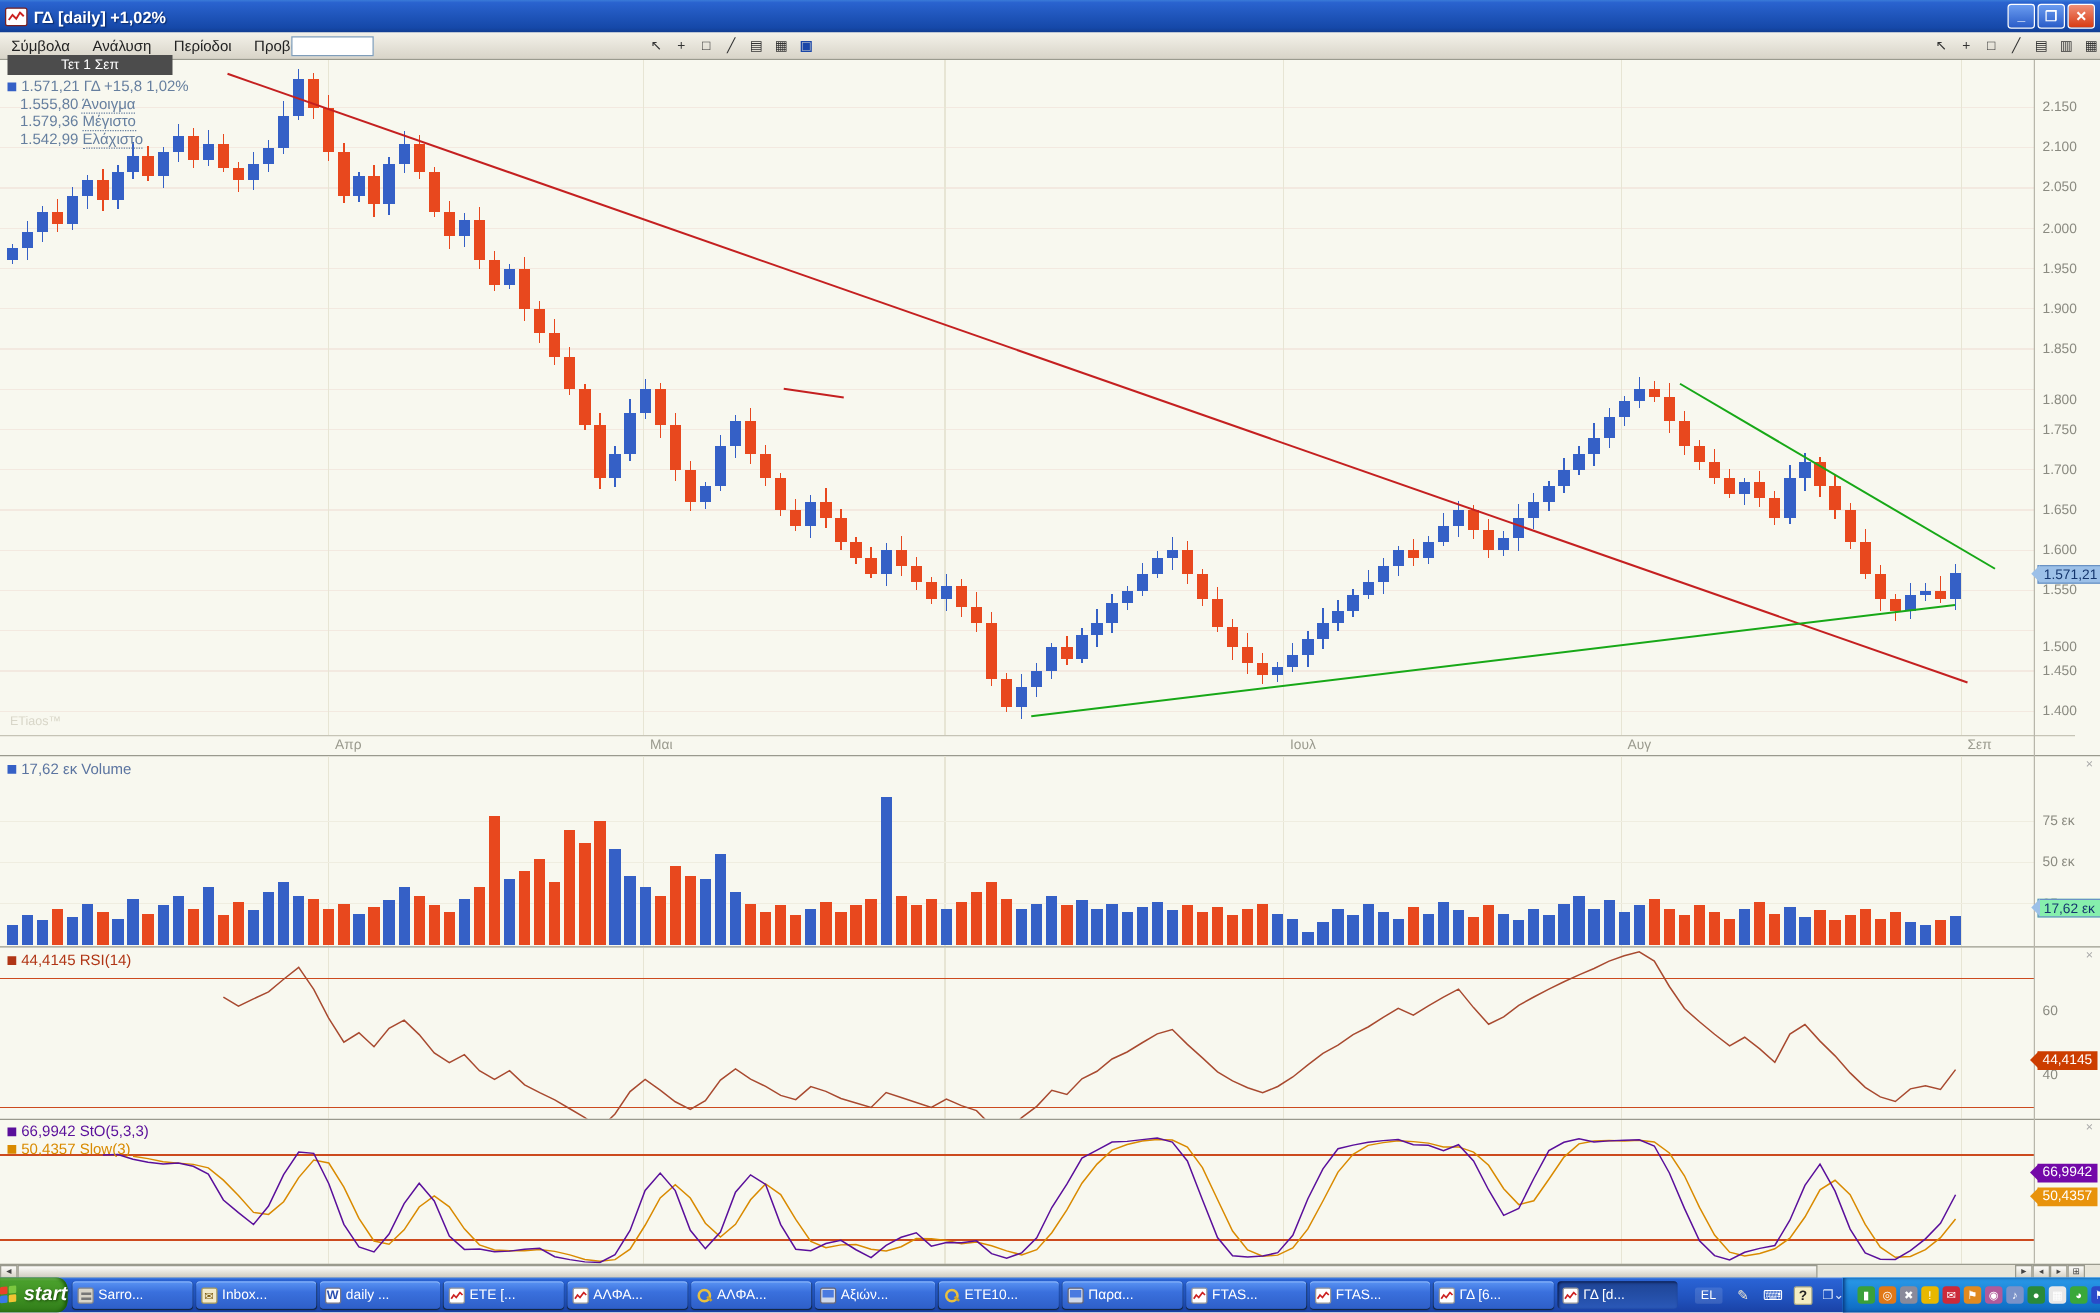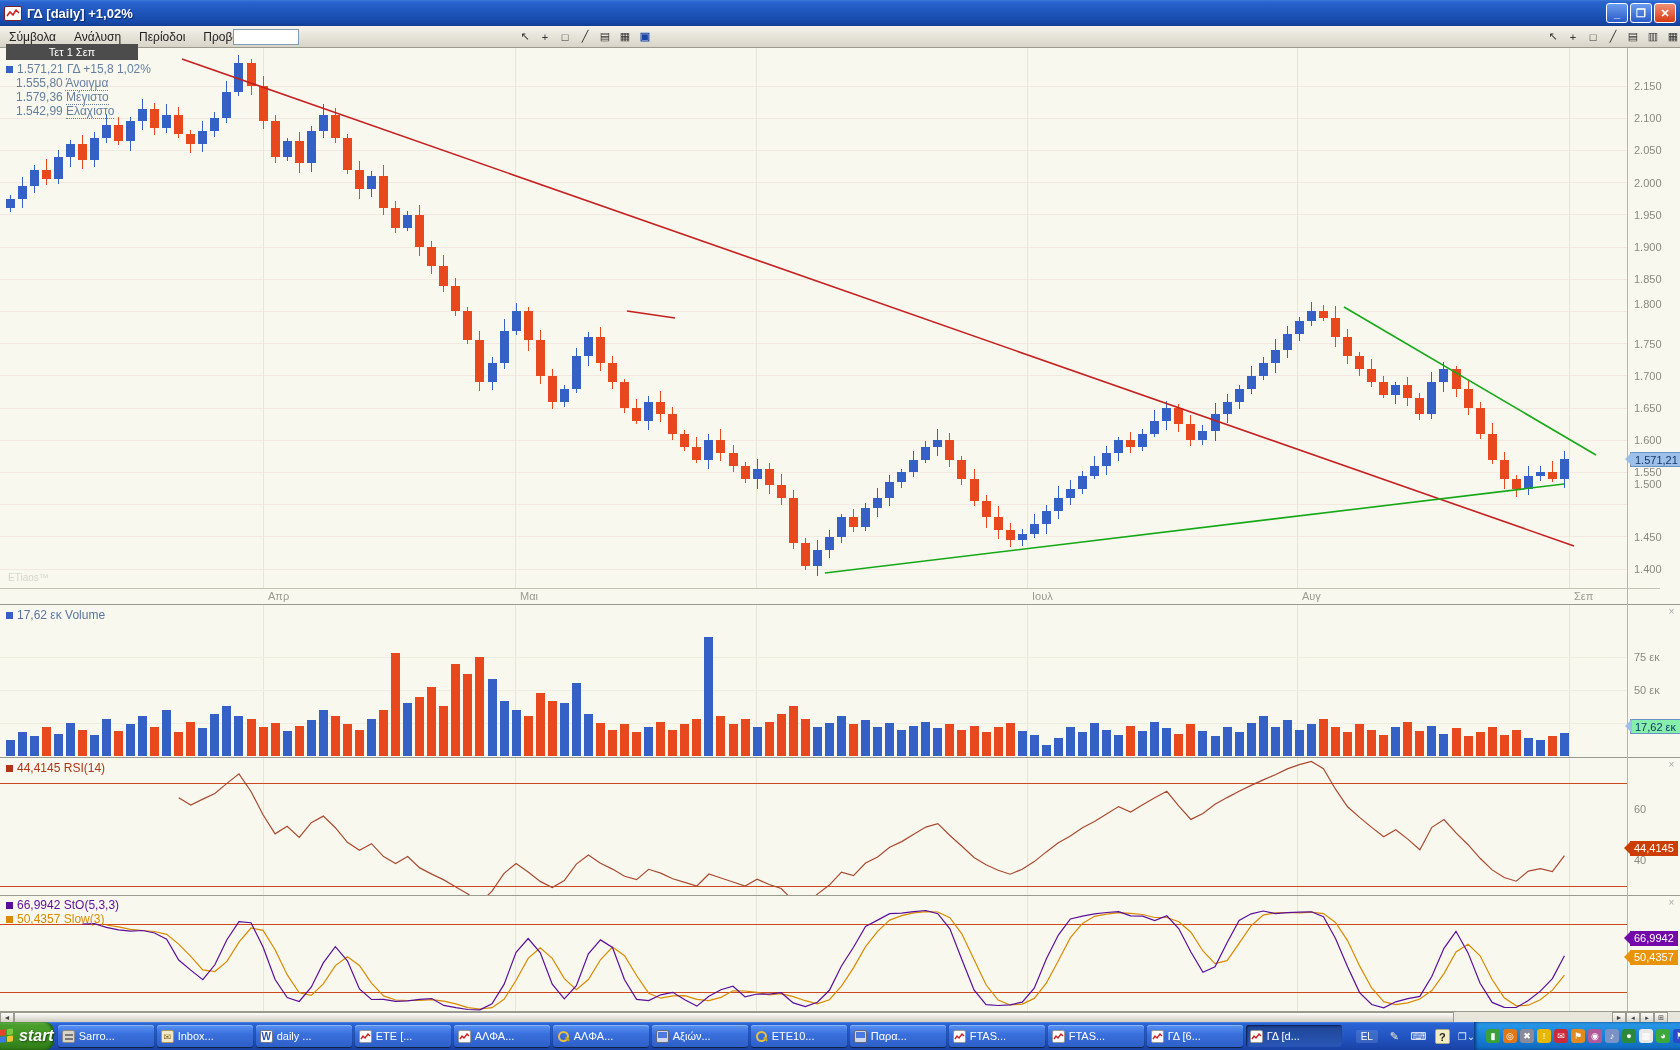--- a/index.html
+++ b/index.html
@@ -462,7 +462,7 @@
       <div class="gutter-label" style="top: 160.8px;">1.950</div>
       <div class="gutter-label" style="top: 193px;">1.900</div>
       <div class="gutter-label" style="top: 225.2px;">1.850</div>
-      <div class="gutter-label" style="top: 250px;">1.800</div>
+      <div class="gutter-label" style="top: 266px;">1.800</div>
       <div class="gutter-label" style="top: 289.6px;">1.750</div>
       <div class="gutter-label" style="top: 321.8px;">1.700</div>
       <div class="gutter-label" style="top: 354px;">1.650</div>

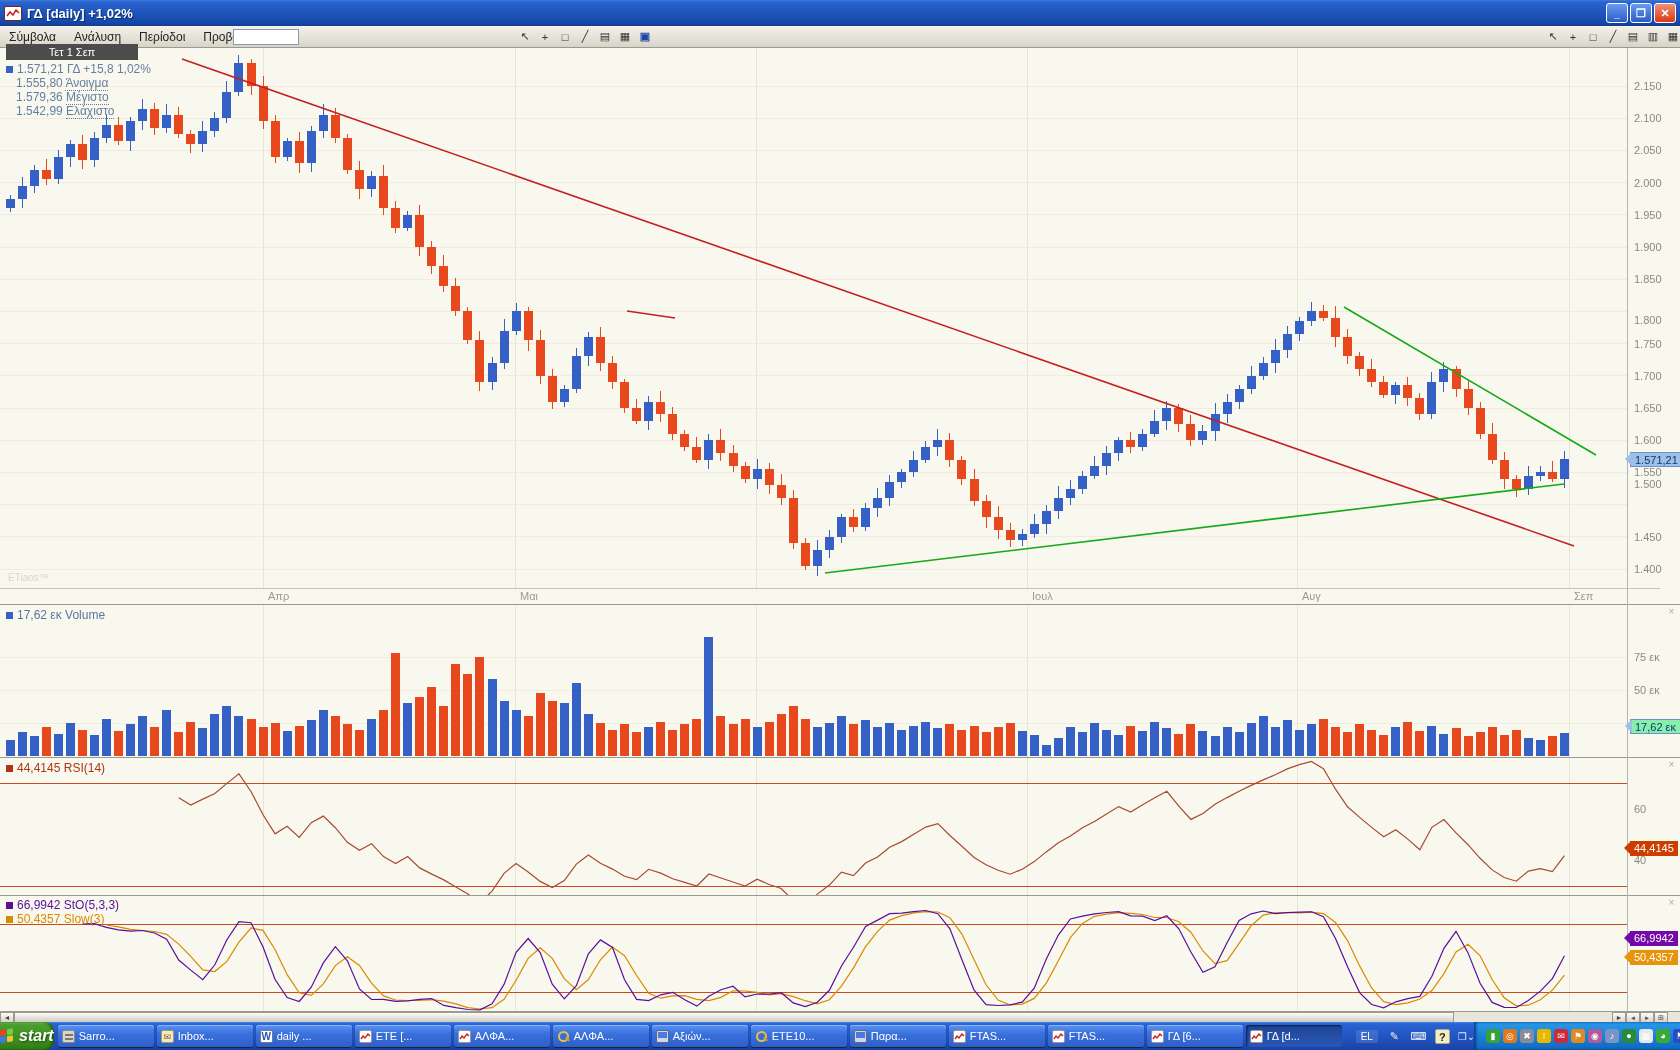--- a/index.html
+++ b/index.html
@@ -468,7 +468,7 @@
       <div class="gutter-label" style="top: 354px;">1.650</div>
       <div class="gutter-label" style="top: 386.2px;">1.600</div>
       <div class="gutter-label" style="top: 418.4px;">1.550</div>
-      <div class="gutter-label" style="top: 430px;">1.500</div>
+      <div class="gutter-label" style="top: 464px;">1.500</div>
       <div class="gutter-label" style="top: 482.8px;">1.450</div>
       <div class="gutter-label" style="top: 515px;">1.400</div>
     </div>

